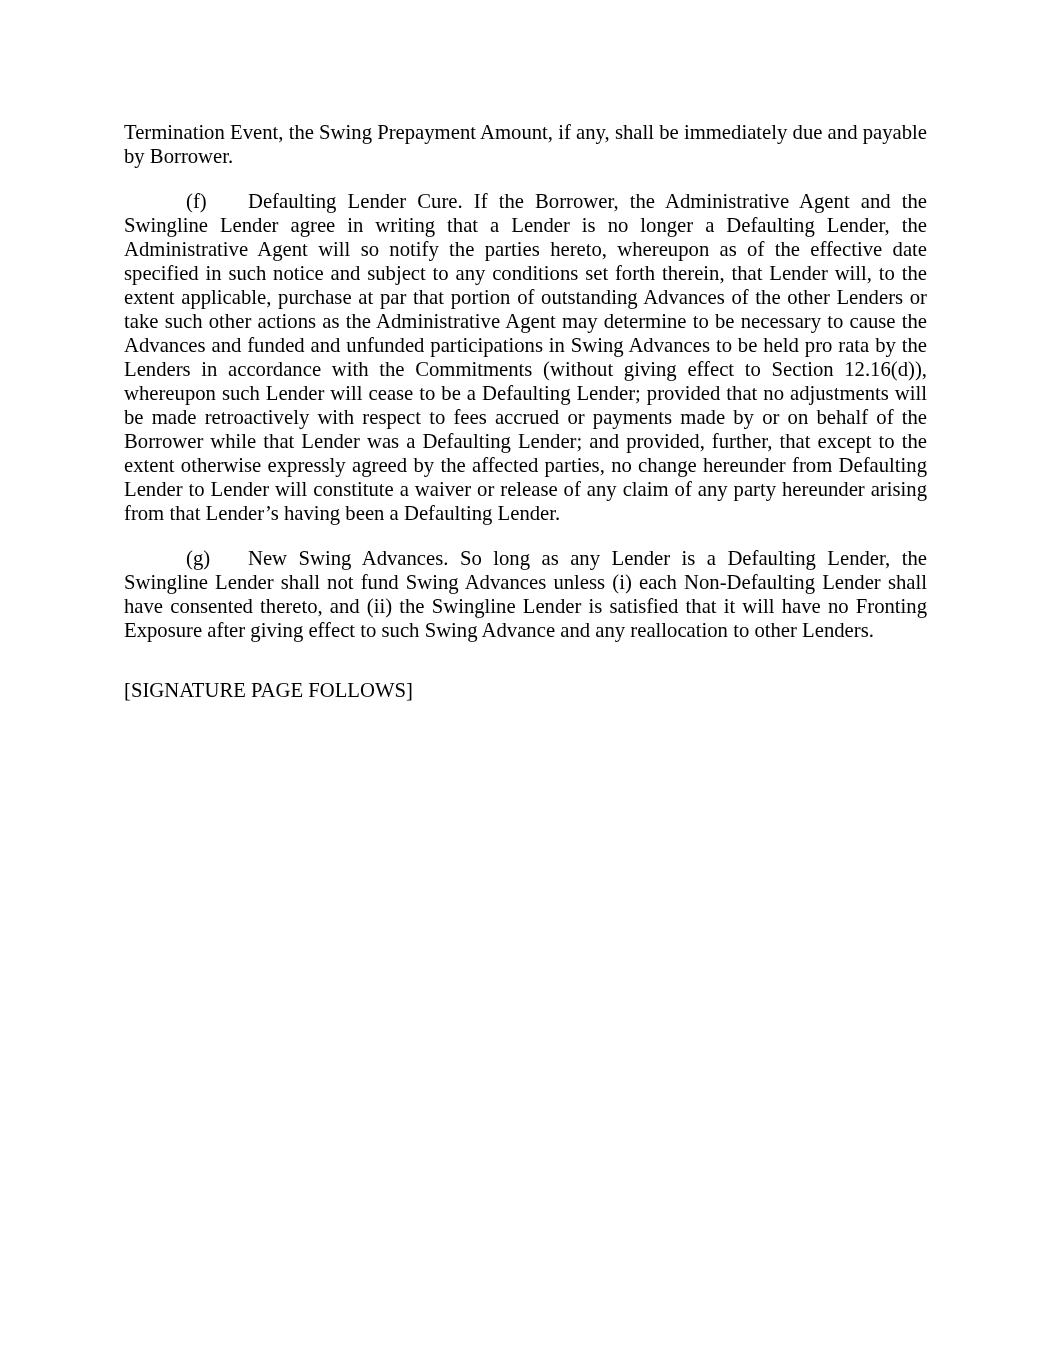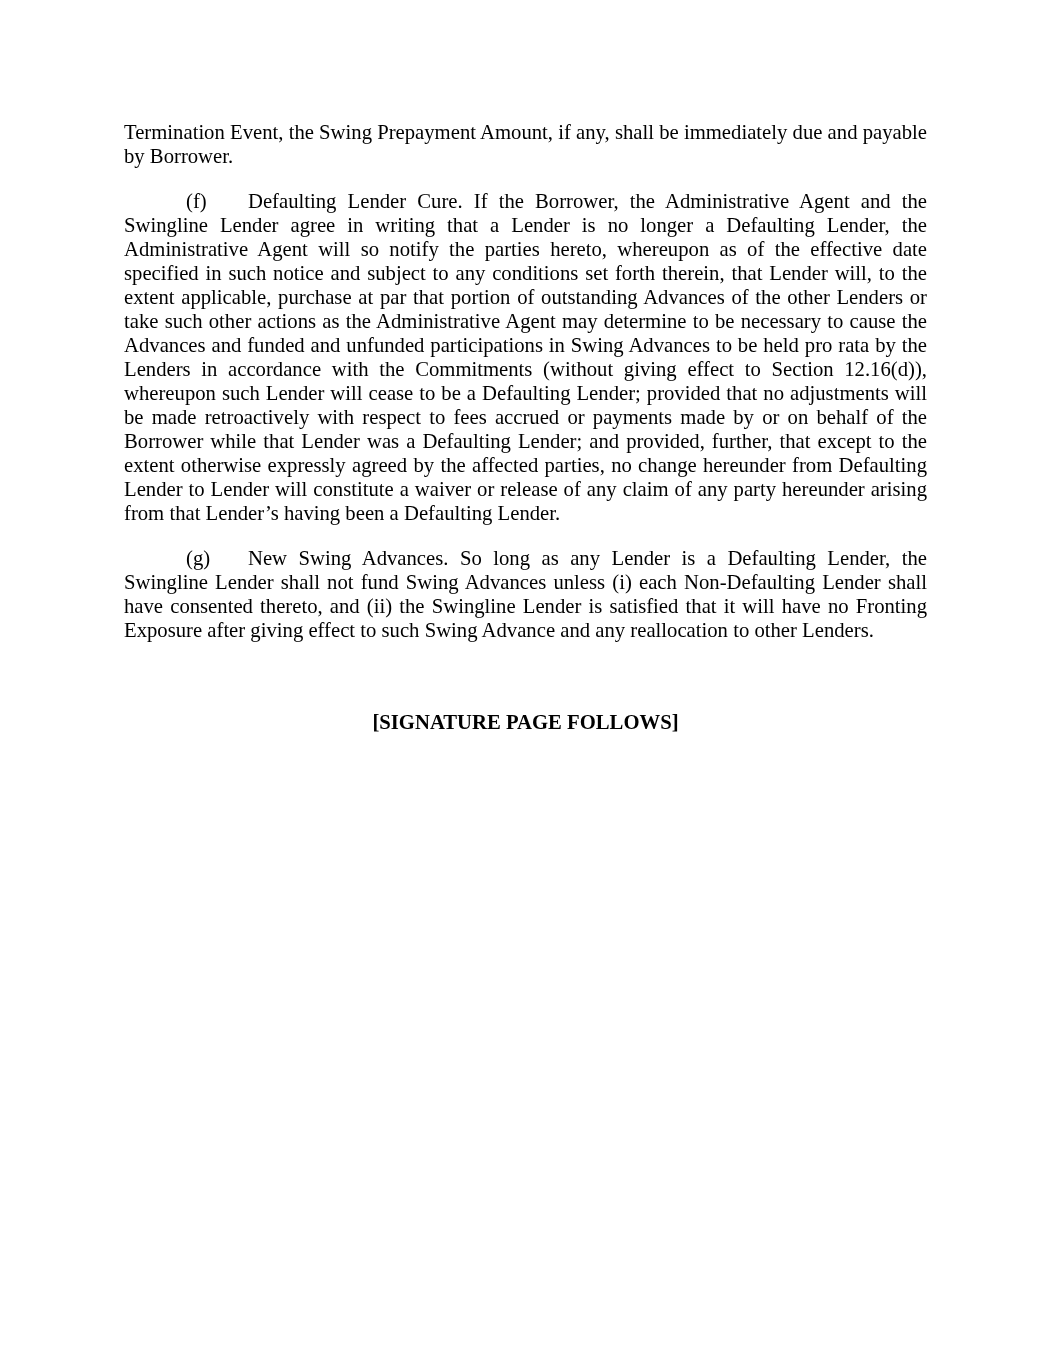--- a/index.html
+++ b/index.html
@@ -39,10 +39,8 @@
   .underline {
   }
   .signature-notice {
-    margin-top: 68px;
-    text-align: center;
+    margin-top: 36px;
     text-indent: 0;
-    font-weight: bold;
   }
   .page-footer {
     position: absolute;

